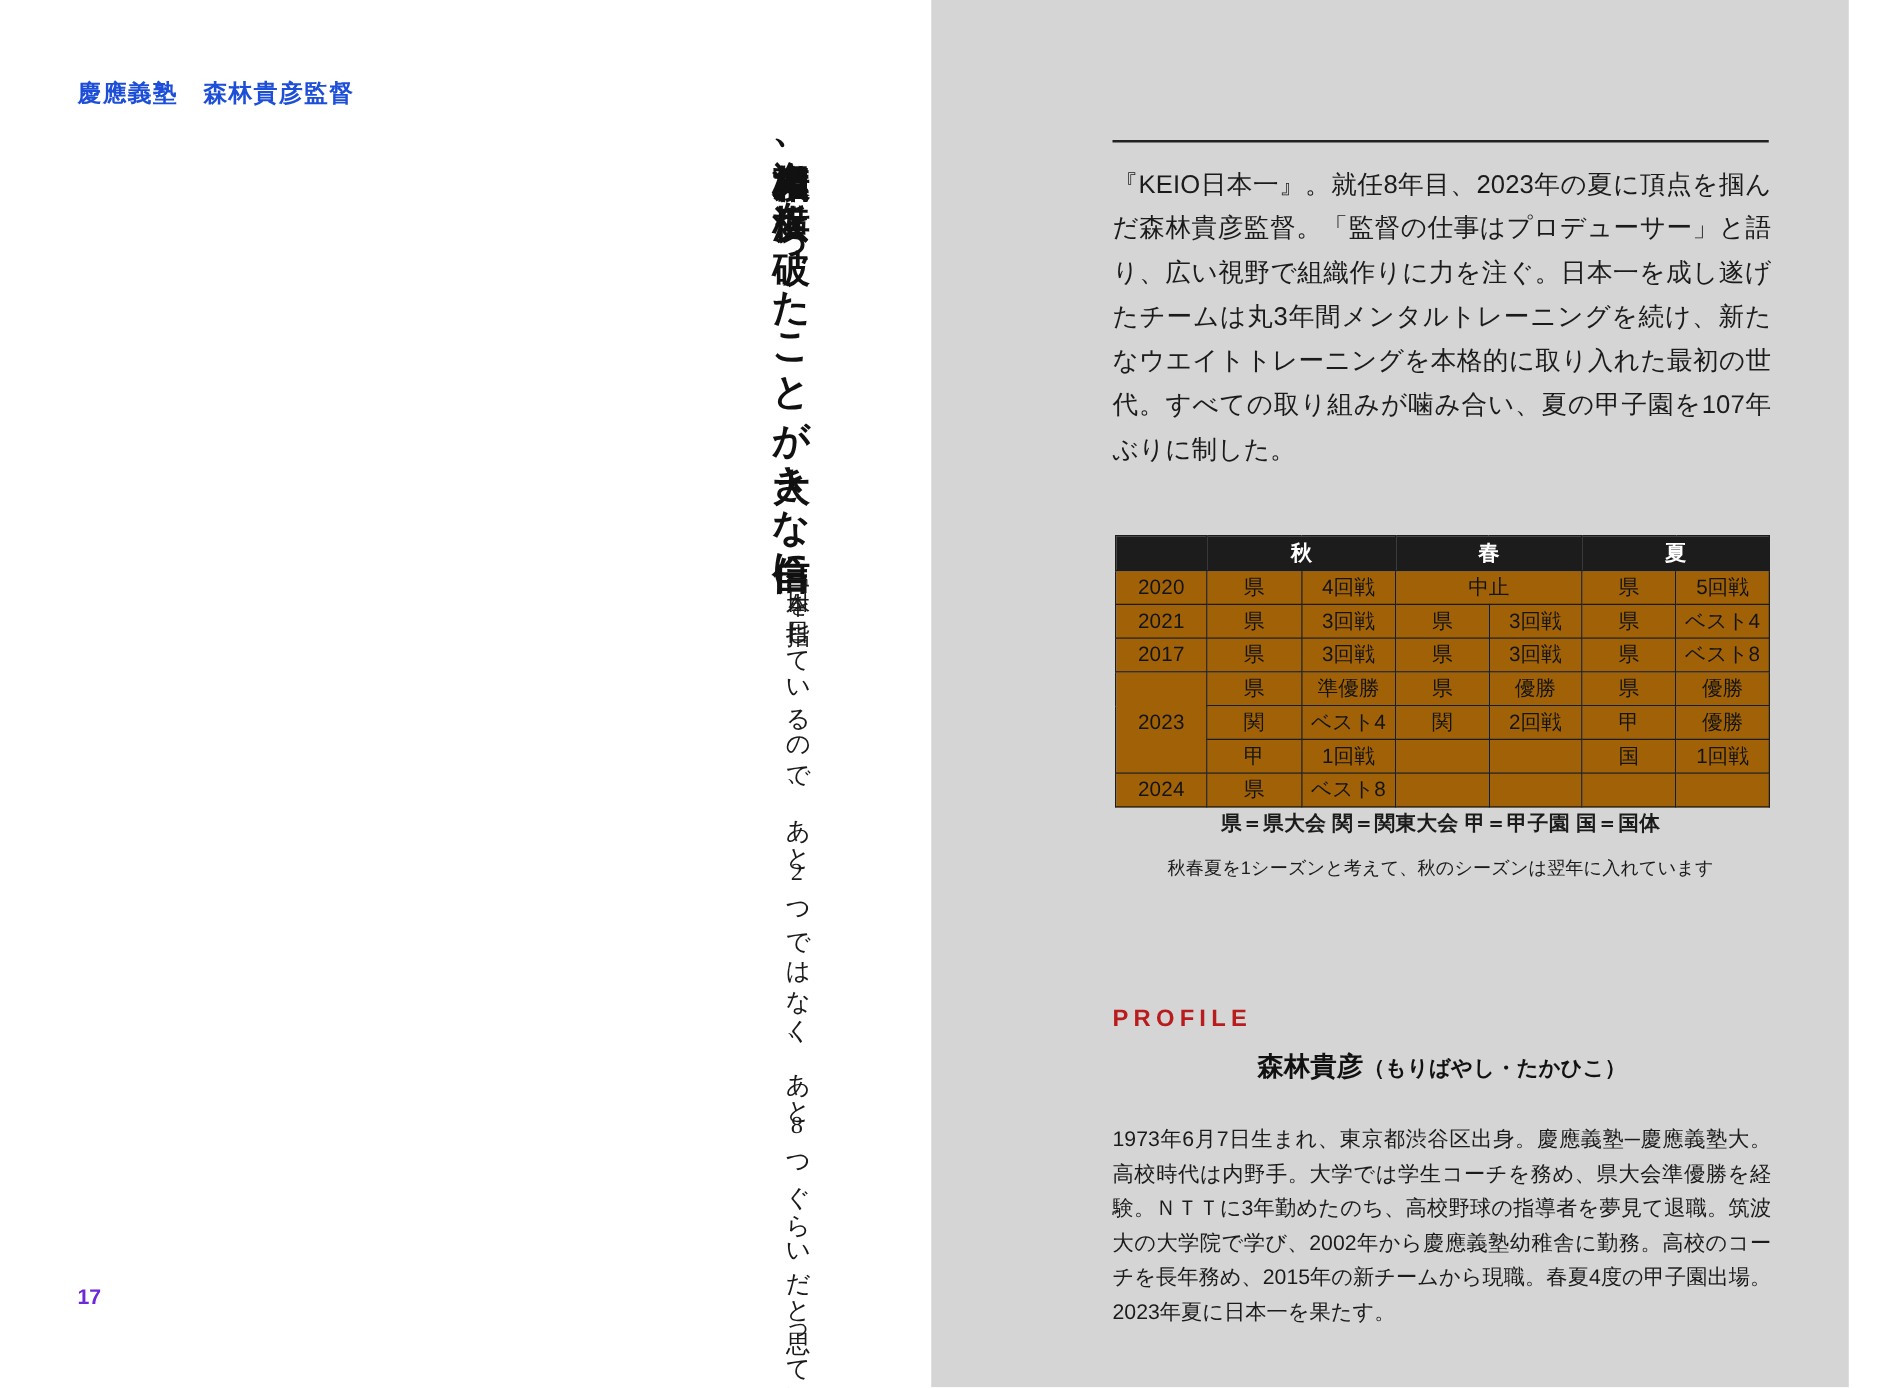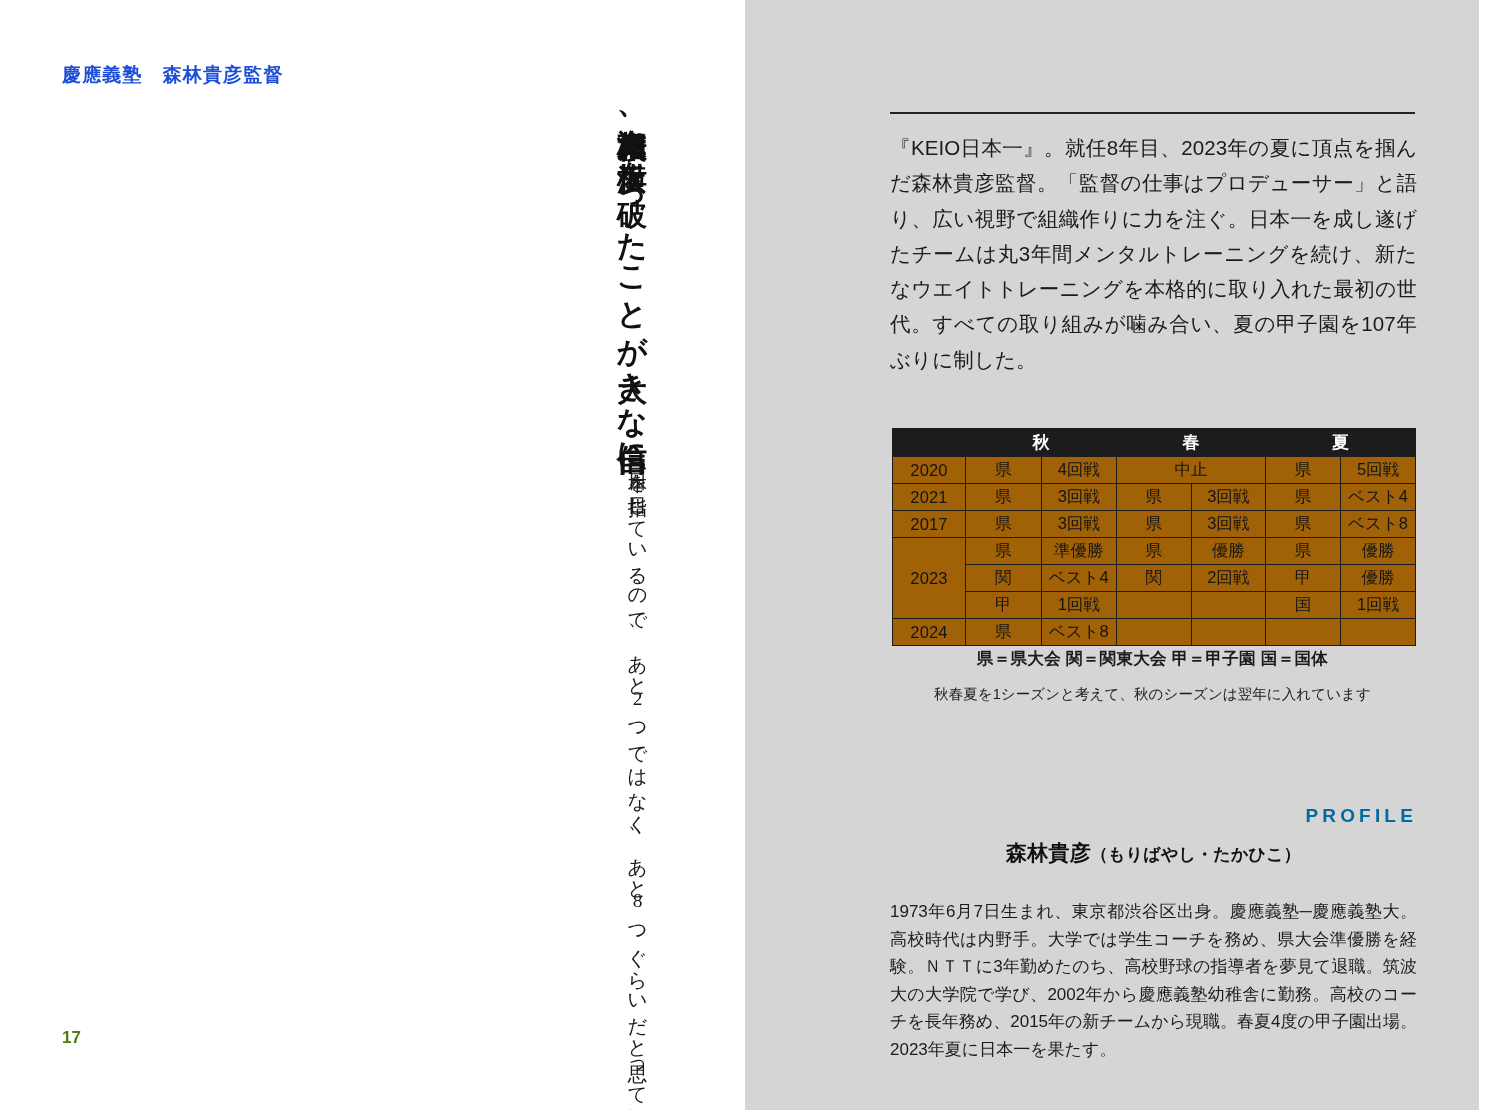--- a/index.html
+++ b/index.html
@@ -214,12 +214,12 @@
     width: 527px;
   }
   #profile-heading {
-    text-align: right;
+    text-align: left;
     font-family: "Liberation Sans", "DejaVu Sans", sans-serif;
     font-weight: bold;
     font-size: 19px;
     letter-spacing: 0.22em;
-    color: #0369a1;
+    color: #b91c1c;
     margin-bottom: 12px;
   }
   #profile-name {

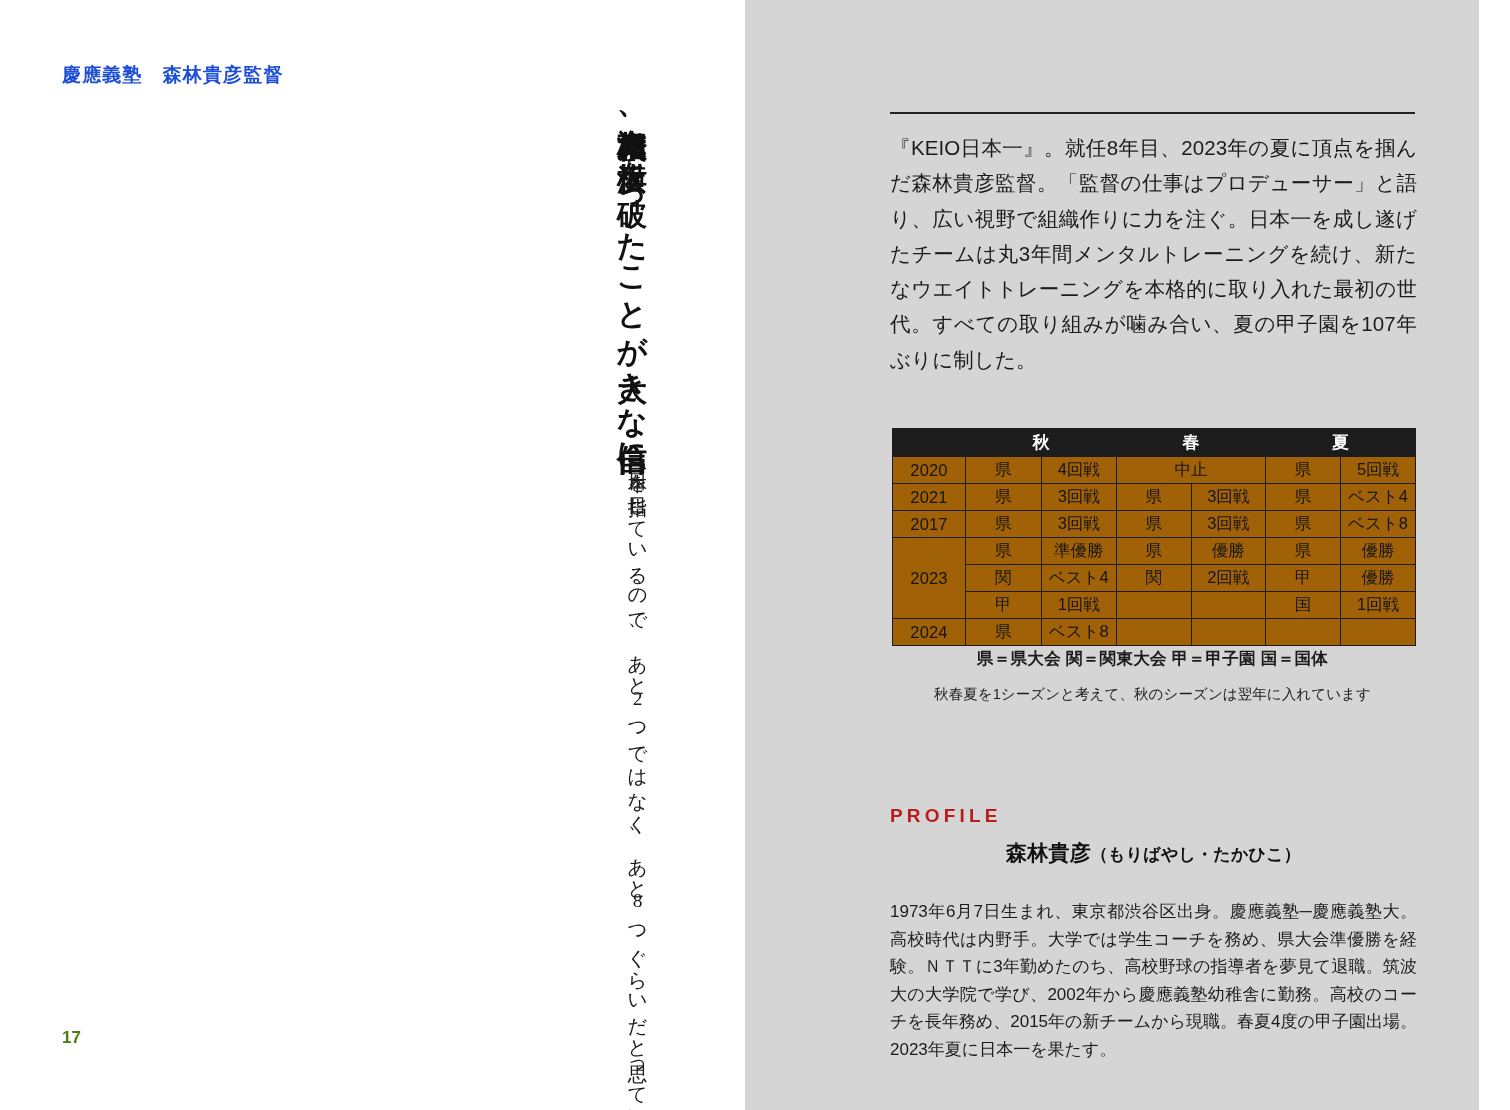--- a/index.html
+++ b/index.html
@@ -91,7 +91,7 @@
     font-family: "Liberation Sans", "DejaVu Sans", sans-serif;
     font-weight: bold;
     font-size: 17px;
-    color: #4d7c0f;
+    color: #6d28d9;
   }
 
   

